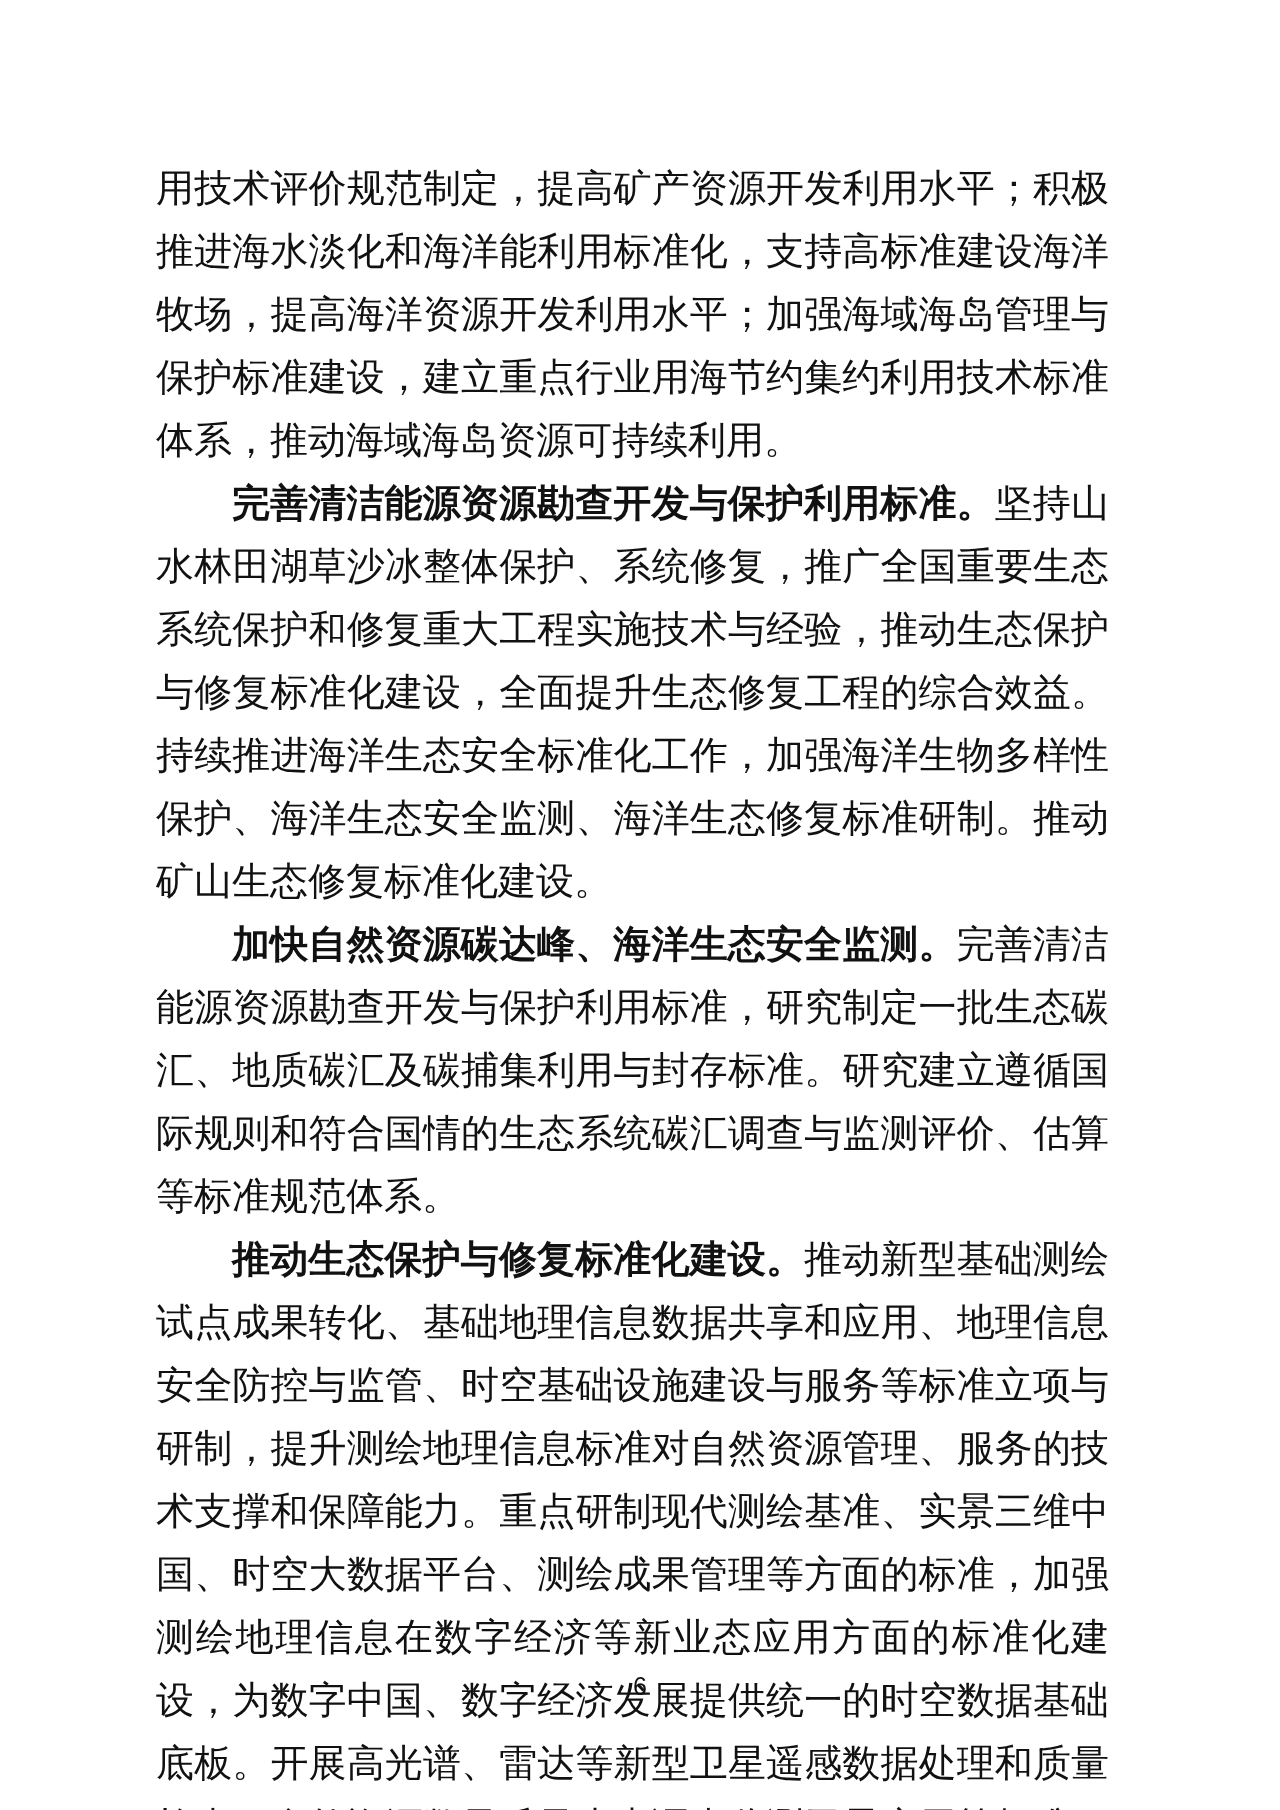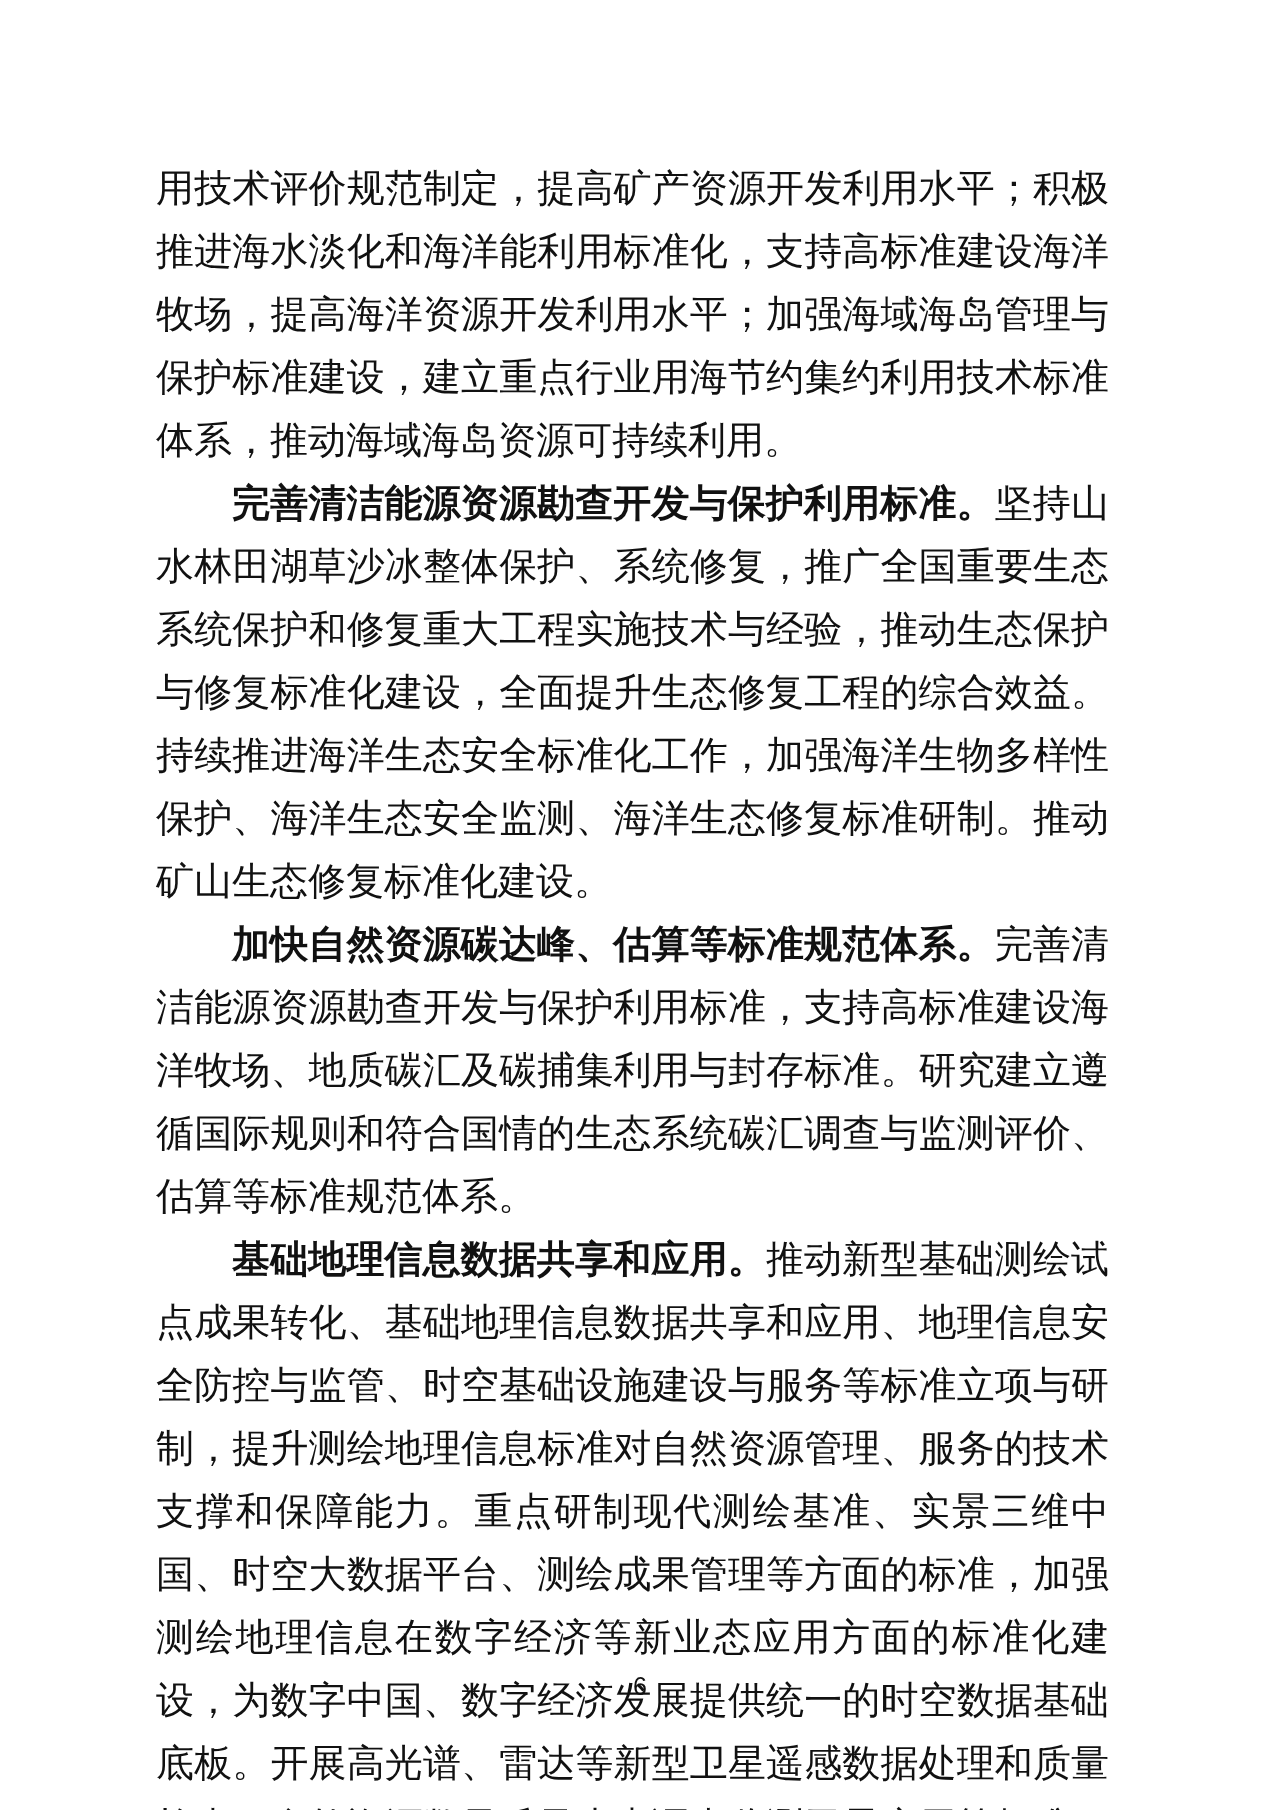--- a/index.html
+++ b/index.html
@@ -54,7 +54,7 @@
 <div class="text-block">
   <p class="no-indent"><span>用技术评价规范制定，提高矿产资源开发利用水平；积极推进海水淡化和海洋能利用标准化，支持高标准建设海洋牧场，提高海洋资源开发利用水平；加强海域海岛管理与保护标准建设，建立重点行业用海节约集约利用技术标准体系，推动海域海岛资源可持续利用。</span></p>
   <p><span class="para-lead">完善清洁能源资源勘查开发与保护利用标准。</span><span>坚持山水林田湖草沙冰整体保护、系统修复，推广全国重要生态系统保护和修复重大工程实施技术与经验，推动生态保护与修复标准化建设，全面提升生态修复工程的综合效益。持续推进海洋生态安全标准化工作，加强海洋生物多样性保护、海洋生态安全监测、海洋生态修复标准研制。推动矿山生态修复标准化建设。</span></p>
-  <p><span class="para-lead">加快自然资源碳达峰、估算等标准规范体系。</span><span>完善清洁能源资源勘查开发与保护利用标准，支持高标准建设海洋牧场、地质碳汇及碳捕集利用与封存标准。研究建立遵循国际规则和符合国情的生态系统碳汇调查与监测评价、估算等标准规范体系。</span></p>
+  <p><span class="para-lead">加快自然资源碳达峰、海洋生态安全监测。</span><span>完善清洁能源资源勘查开发与保护利用标准，支持高标准建设海洋牧场、地质碳汇及碳捕集利用与封存标准。研究建立遵循国际规则和符合国情的生态系统碳汇调查与监测评价、估算等标准规范体系。</span></p>
   <p><span class="para-lead">基础地理信息数据共享和应用。</span><span>推动新型基础测绘试点成果转化、基础地理信息数据共享和应用、地理信息安全防控与监管、时空基础设施建设与服务等标准立项与研制，提升测绘地理信息标准对自然资源管理、服务的技术支撑和保障能力。重点研制现代测绘基准、实景三维中国、时空大数据平台、测绘成果管理等方面的标准，加强测绘地理信息在数字经济等新业态应用方面的标准化建设，为数字中国、数字经济发展提供统一的时空数据基础底板。开展高光谱、雷达等新型卫星遥感数据处理和质量检查、自然资源数量质量生态调查监测卫星应用等标准研制，为</span></p>
 </div>
 

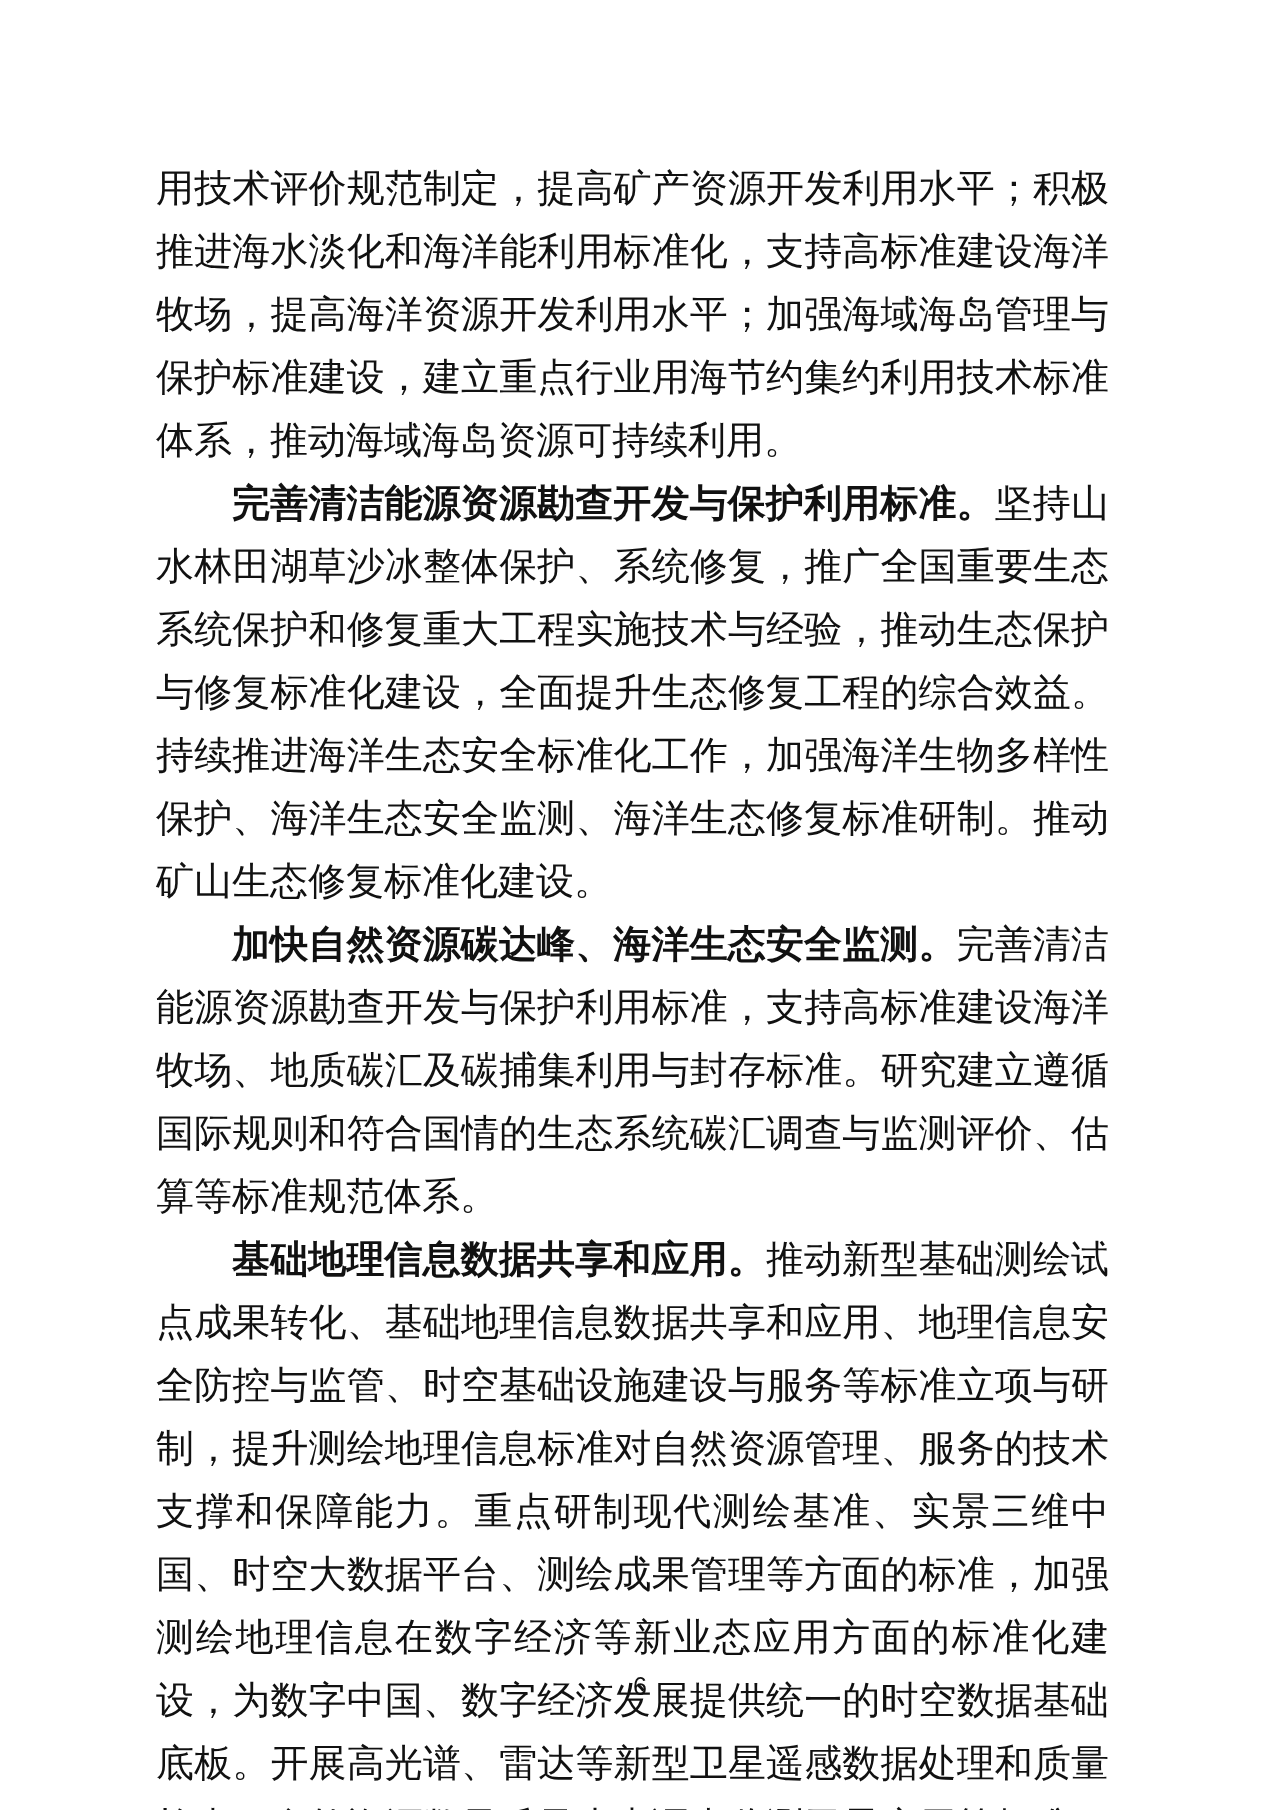--- a/index.html
+++ b/index.html
@@ -54,7 +54,7 @@
 <div class="text-block">
   <p class="no-indent"><span>用技术评价规范制定，提高矿产资源开发利用水平；积极推进海水淡化和海洋能利用标准化，支持高标准建设海洋牧场，提高海洋资源开发利用水平；加强海域海岛管理与保护标准建设，建立重点行业用海节约集约利用技术标准体系，推动海域海岛资源可持续利用。</span></p>
   <p><span class="para-lead">完善清洁能源资源勘查开发与保护利用标准。</span><span>坚持山水林田湖草沙冰整体保护、系统修复，推广全国重要生态系统保护和修复重大工程实施技术与经验，推动生态保护与修复标准化建设，全面提升生态修复工程的综合效益。持续推进海洋生态安全标准化工作，加强海洋生物多样性保护、海洋生态安全监测、海洋生态修复标准研制。推动矿山生态修复标准化建设。</span></p>
-  <p><span class="para-lead">加快自然资源碳达峰、海洋生态安全监测。</span><span>完善清洁能源资源勘查开发与保护利用标准，支持高标准建设海洋牧场、地质碳汇及碳捕集利用与封存标准。研究建立遵循国际规则和符合国情的生态系统碳汇调查与监测评价、估算等标准规范体系。</span></p>
+  <p><span class="para-lead">加快自然资源碳达峰、海洋生态安全监测。</span><span>完善清洁能源资源勘查开发与保护利用标准，研究制定一批生态碳汇、地质碳汇及碳捕集利用与封存标准。研究建立遵循国际规则和符合国情的生态系统碳汇调查与监测评价、估算等标准规范体系。</span></p>
   <p><span class="para-lead">基础地理信息数据共享和应用。</span><span>推动新型基础测绘试点成果转化、基础地理信息数据共享和应用、地理信息安全防控与监管、时空基础设施建设与服务等标准立项与研制，提升测绘地理信息标准对自然资源管理、服务的技术支撑和保障能力。重点研制现代测绘基准、实景三维中国、时空大数据平台、测绘成果管理等方面的标准，加强测绘地理信息在数字经济等新业态应用方面的标准化建设，为数字中国、数字经济发展提供统一的时空数据基础底板。开展高光谱、雷达等新型卫星遥感数据处理和质量检查、自然资源数量质量生态调查监测卫星应用等标准研制，为</span></p>
 </div>
 

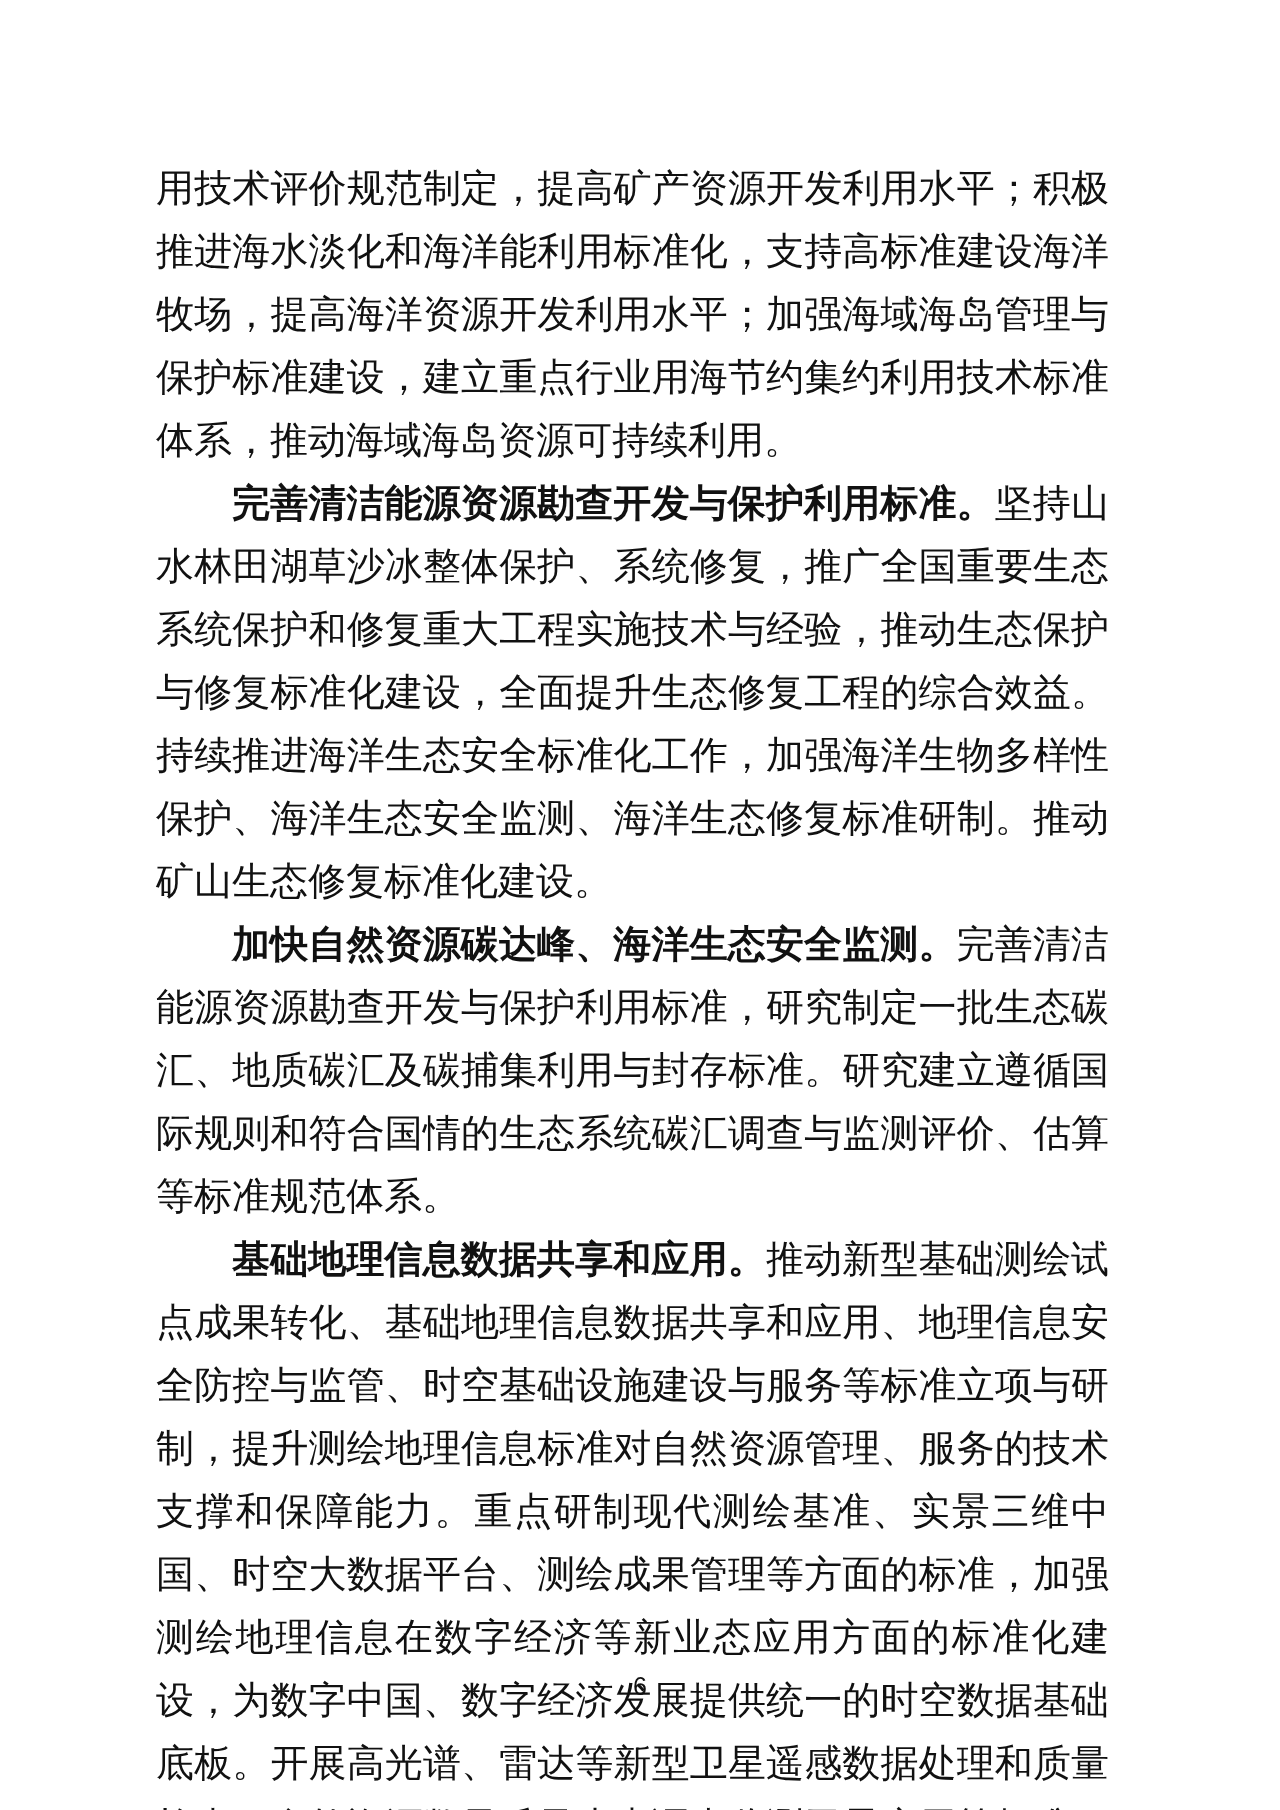--- a/index.html
+++ b/index.html
@@ -55,7 +55,7 @@
   <p class="no-indent"><span>用技术评价规范制定，提高矿产资源开发利用水平；积极推进海水淡化和海洋能利用标准化，支持高标准建设海洋牧场，提高海洋资源开发利用水平；加强海域海岛管理与保护标准建设，建立重点行业用海节约集约利用技术标准体系，推动海域海岛资源可持续利用。</span></p>
   <p><span class="para-lead">完善清洁能源资源勘查开发与保护利用标准。</span><span>坚持山水林田湖草沙冰整体保护、系统修复，推广全国重要生态系统保护和修复重大工程实施技术与经验，推动生态保护与修复标准化建设，全面提升生态修复工程的综合效益。持续推进海洋生态安全标准化工作，加强海洋生物多样性保护、海洋生态安全监测、海洋生态修复标准研制。推动矿山生态修复标准化建设。</span></p>
   <p><span class="para-lead">加快自然资源碳达峰、海洋生态安全监测。</span><span>完善清洁能源资源勘查开发与保护利用标准，研究制定一批生态碳汇、地质碳汇及碳捕集利用与封存标准。研究建立遵循国际规则和符合国情的生态系统碳汇调查与监测评价、估算等标准规范体系。</span></p>
-  <p><span class="para-lead">基础地理信息数据共享和应用。</span><span>推动新型基础测绘试点成果转化、基础地理信息数据共享和应用、地理信息安全防控与监管、时空基础设施建设与服务等标准立项与研制，提升测绘地理信息标准对自然资源管理、服务的技术支撑和保障能力。重点研制现代测绘基准、实景三维中国、时空大数据平台、测绘成果管理等方面的标准，加强测绘地理信息在数字经济等新业态应用方面的标准化建设，为数字中国、数字经济发展提供统一的时空数据基础底板。开展高光谱、雷达等新型卫星遥感数据处理和质量检查、自然资源数量质量生态调查监测卫星应用等标准研制，为</span></p>
+  <p><span class="para-lead">推动生态保护与修复标准化建设。</span><span>推动新型基础测绘试点成果转化、基础地理信息数据共享和应用、地理信息安全防控与监管、时空基础设施建设与服务等标准立项与研制，提升测绘地理信息标准对自然资源管理、服务的技术支撑和保障能力。重点研制现代测绘基准、实景三维中国、时空大数据平台、测绘成果管理等方面的标准，加强测绘地理信息在数字经济等新业态应用方面的标准化建设，为数字中国、数字经济发展提供统一的时空数据基础底板。开展高光谱、雷达等新型卫星遥感数据处理和质量检查、自然资源数量质量生态调查监测卫星应用等标准研制，为</span></p>
 </div>
 
 <div class="page-number">6</div>

